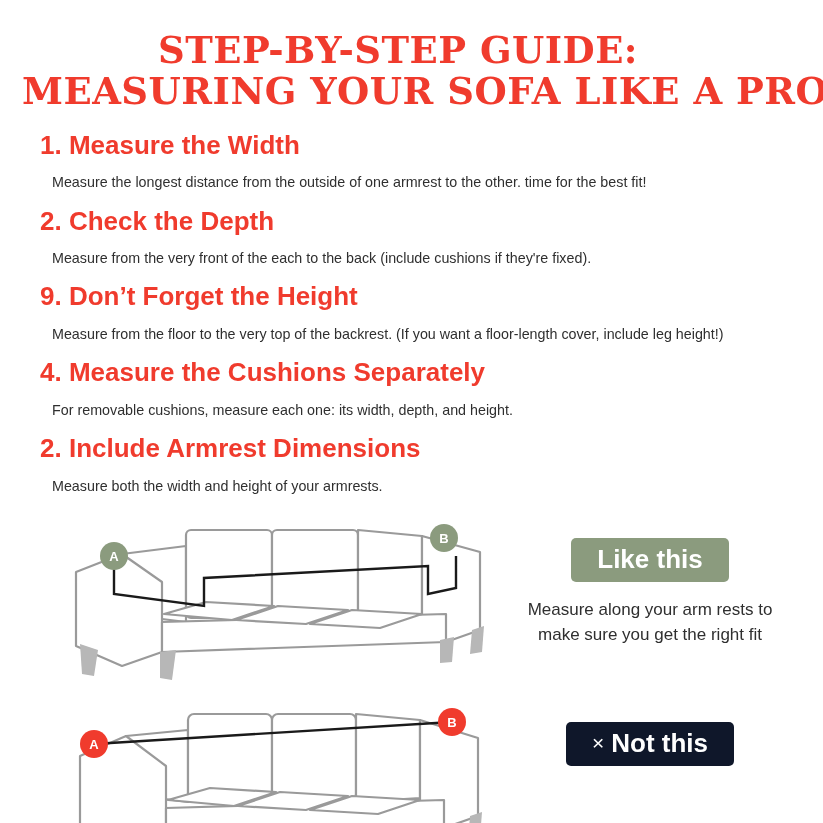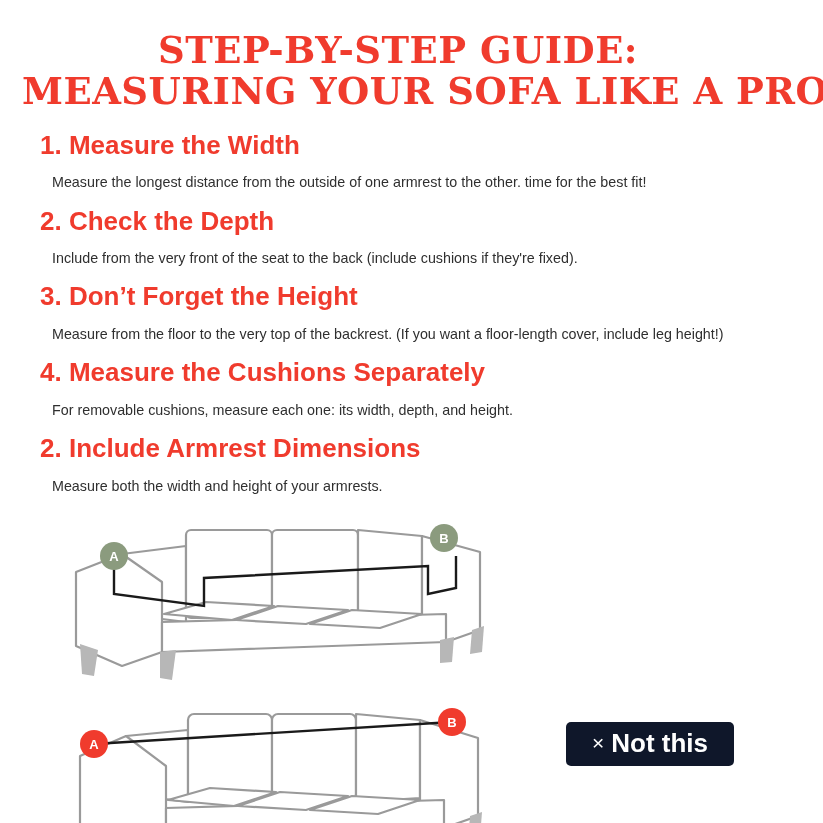--- a/index.html
+++ b/index.html
@@ -120,7 +120,7 @@
     </div>
     <div class="step">
       <p class="step-head">2. Check the Depth</p>
-      <p class="step-body">Include from the very front of the seat to the back (include cushions if they're fixed).</p>
+      <p class="step-body">Measure from the very front of the each to the back (include cushions if they're fixed).</p>
     </div>
     <div class="step">
       <p class="step-head">3.  Don’t Forget the Height</p>

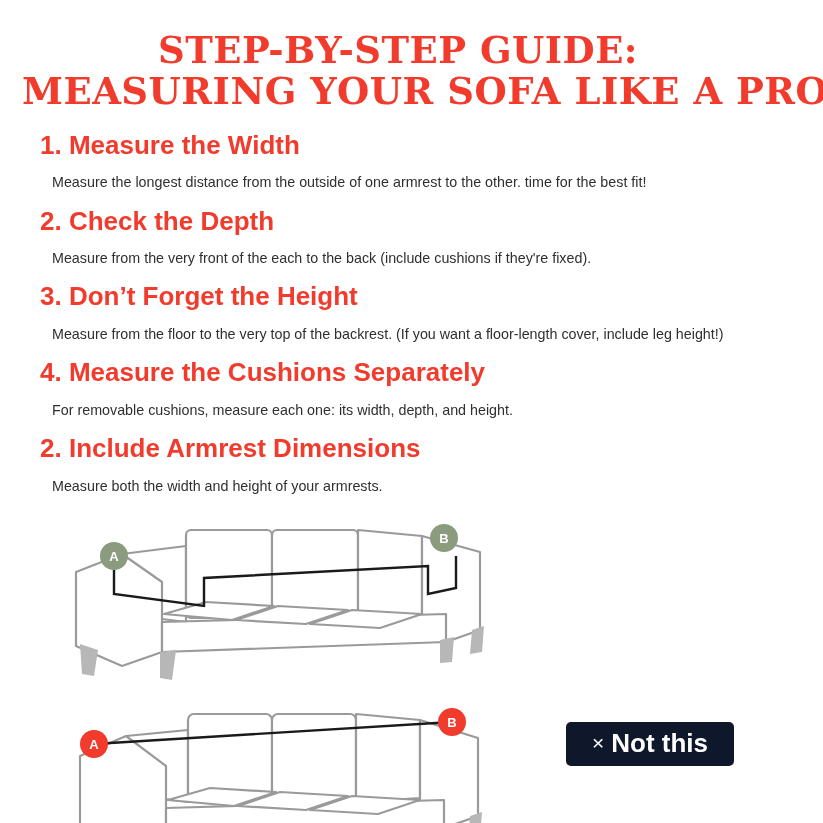--- a/index.html
+++ b/index.html
@@ -123,7 +123,7 @@
       <p class="step-body">Measure from the very front of the each to the back (include cushions if they're fixed).</p>
     </div>
     <div class="step">
-      <p class="step-head">3.  Don’t Forget the Height</p>
+      <p class="step-head">9.  Don’t Forget the Height</p>
       <p class="step-body">Measure from the floor to the very top of the backrest. (If you want a floor-length cover, include leg height!)</p>
     </div>
     <div class="step">

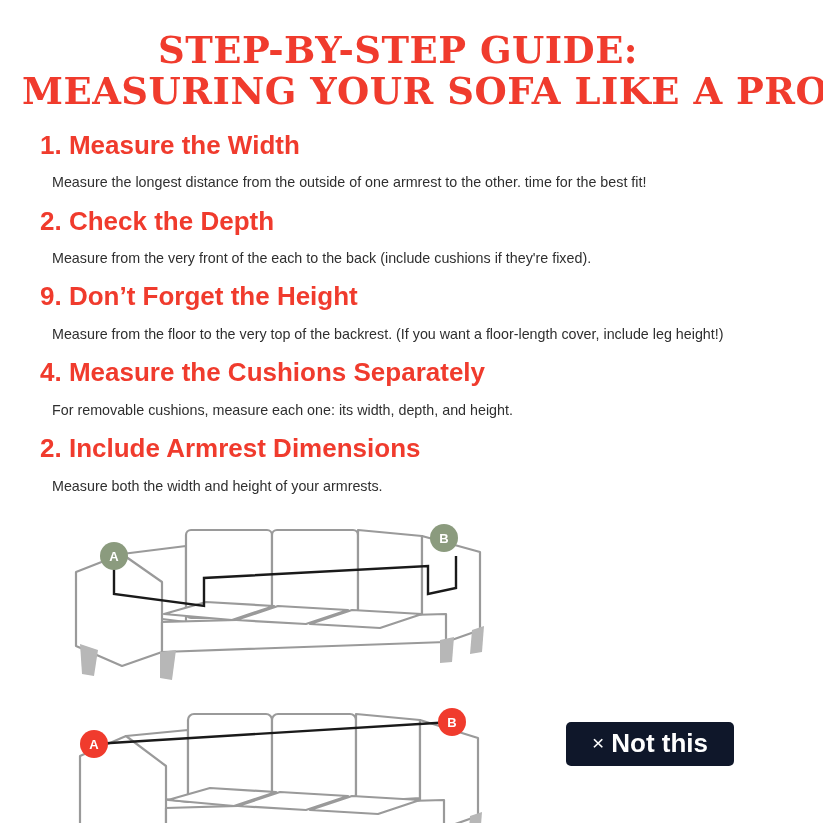--- a/index.html
+++ b/index.html
@@ -203,6 +203,10 @@
       </svg>
     </div>
 
+    <div class="right-col right-top">
+      <div class="badge badge-like">Like this</div>
+      <div class="caption">Measure along your arm rests to make sure you get the right fit</div>
+    </div>
 
     <div class="right-col right-bottom">
       <div class="badge badge-not"><span class="x-mark">×</span><span>Not this</span></div>

